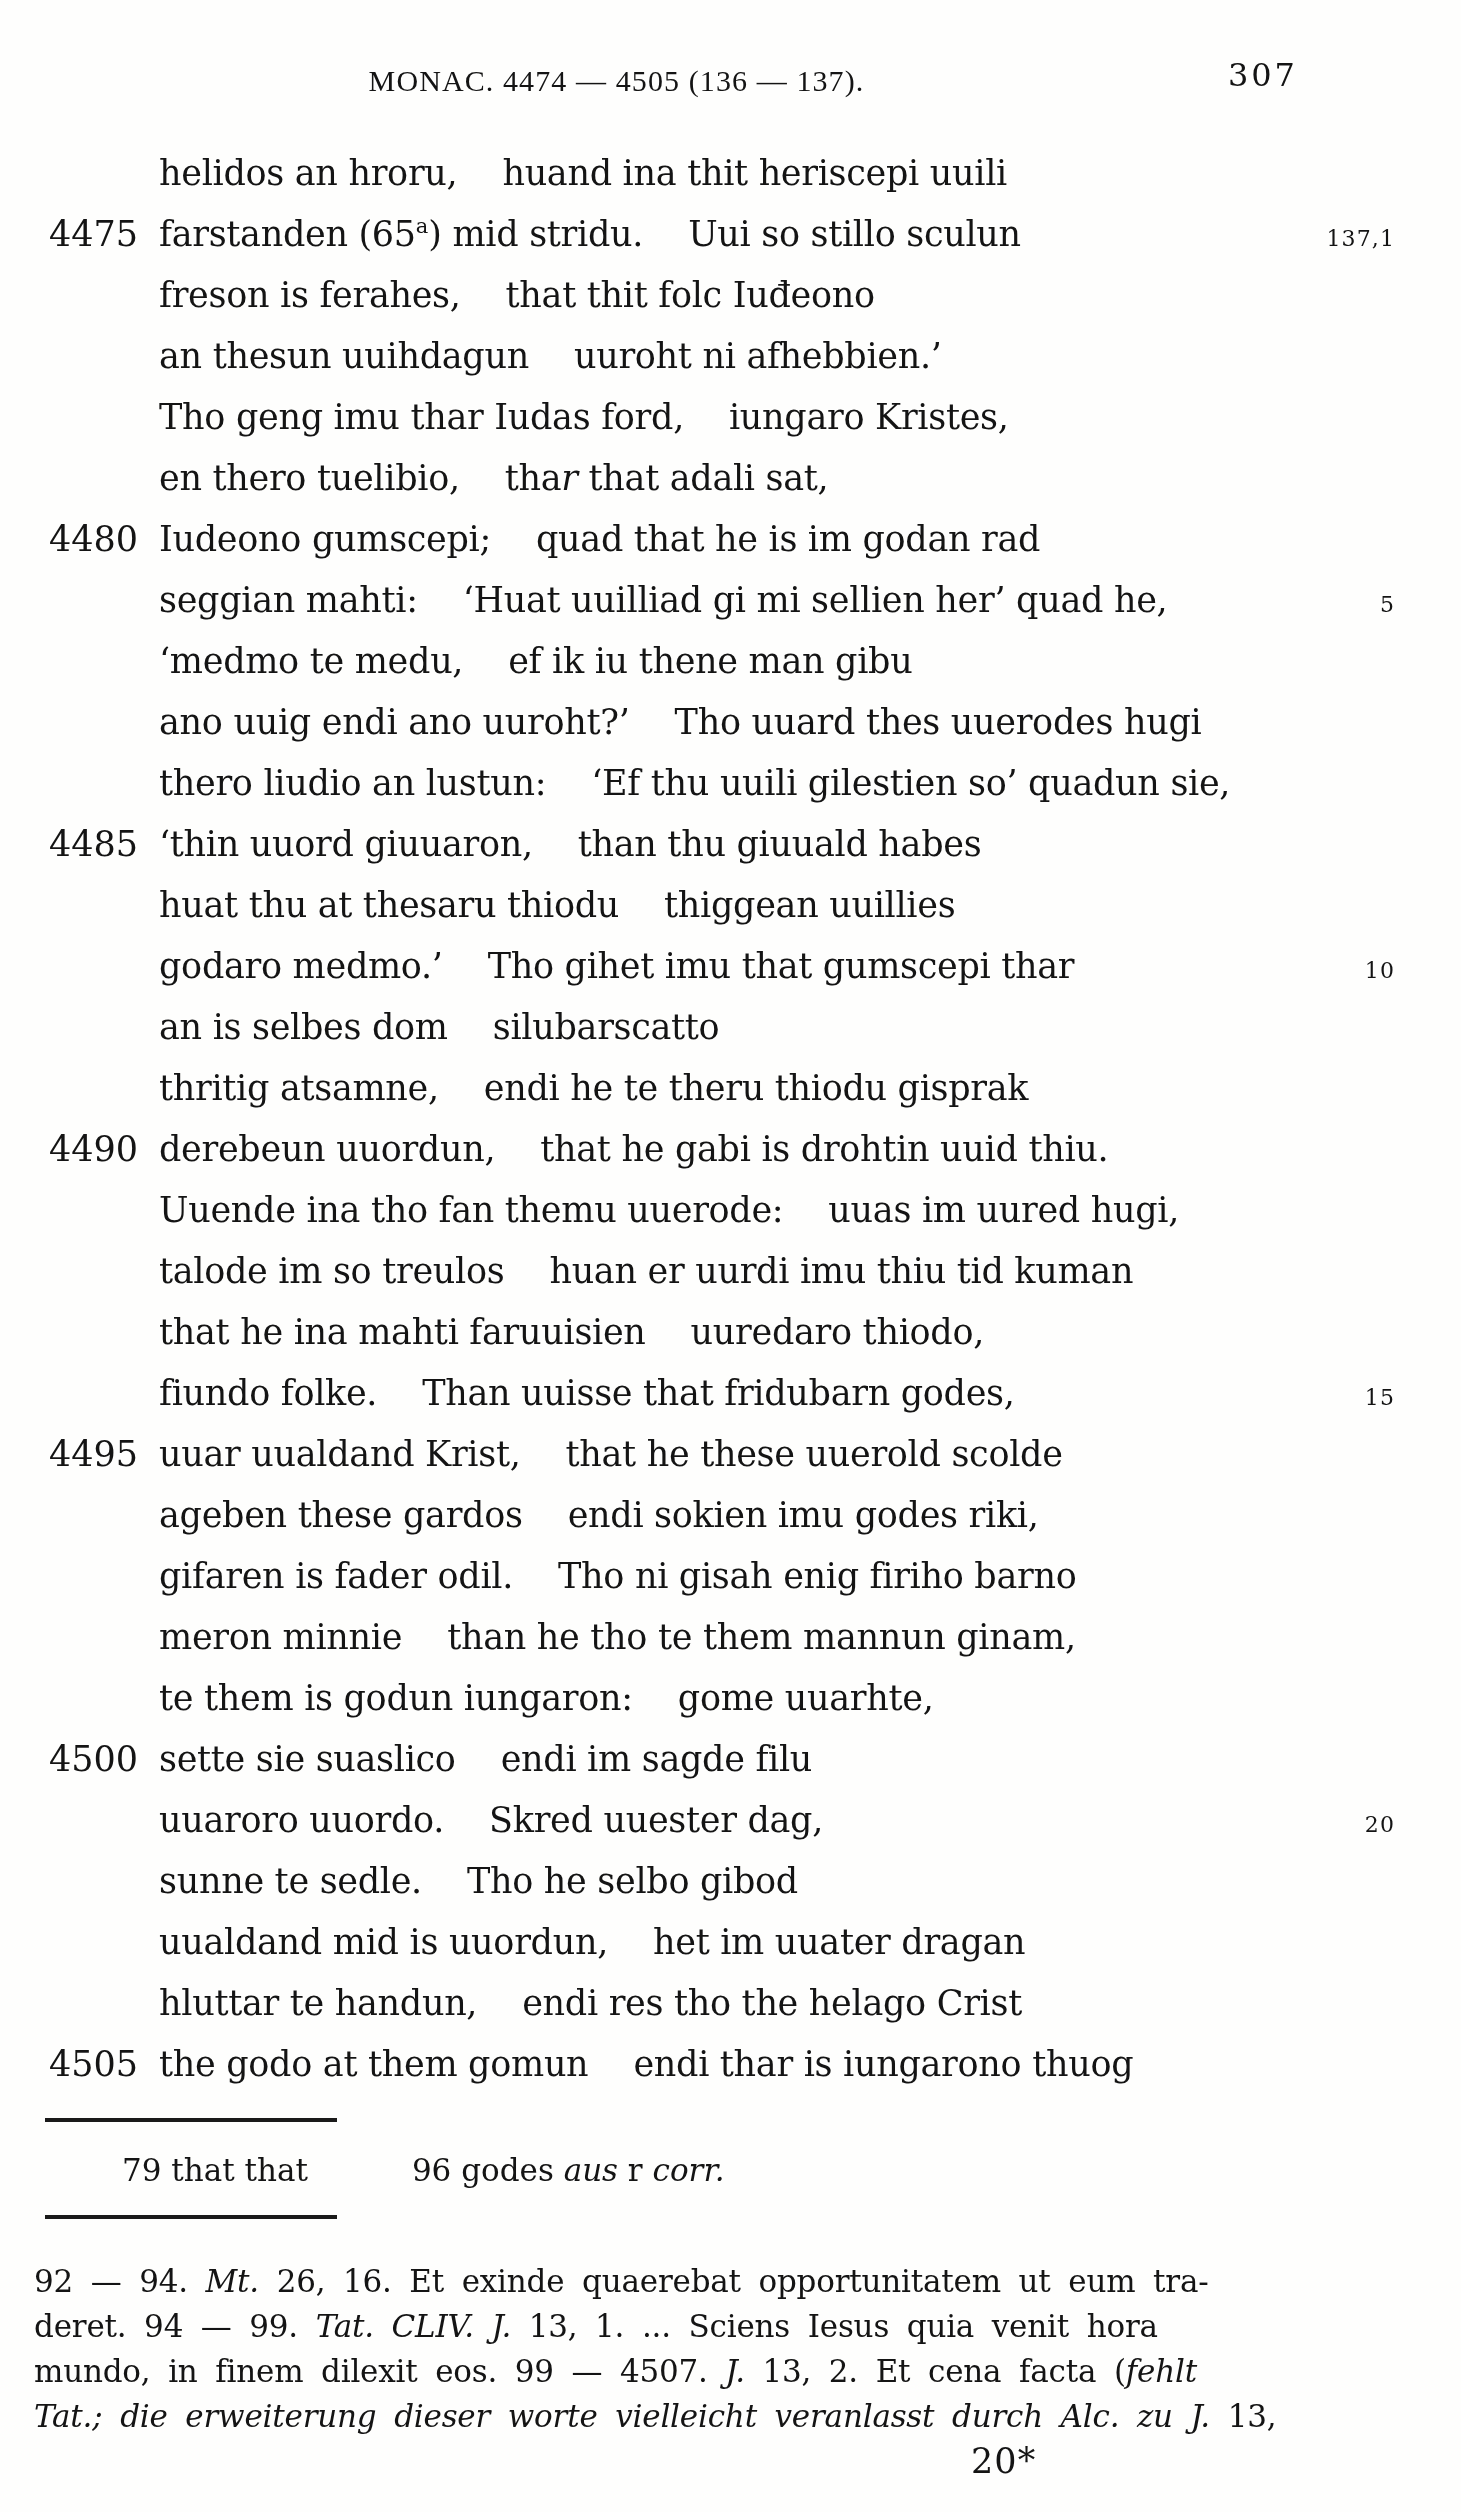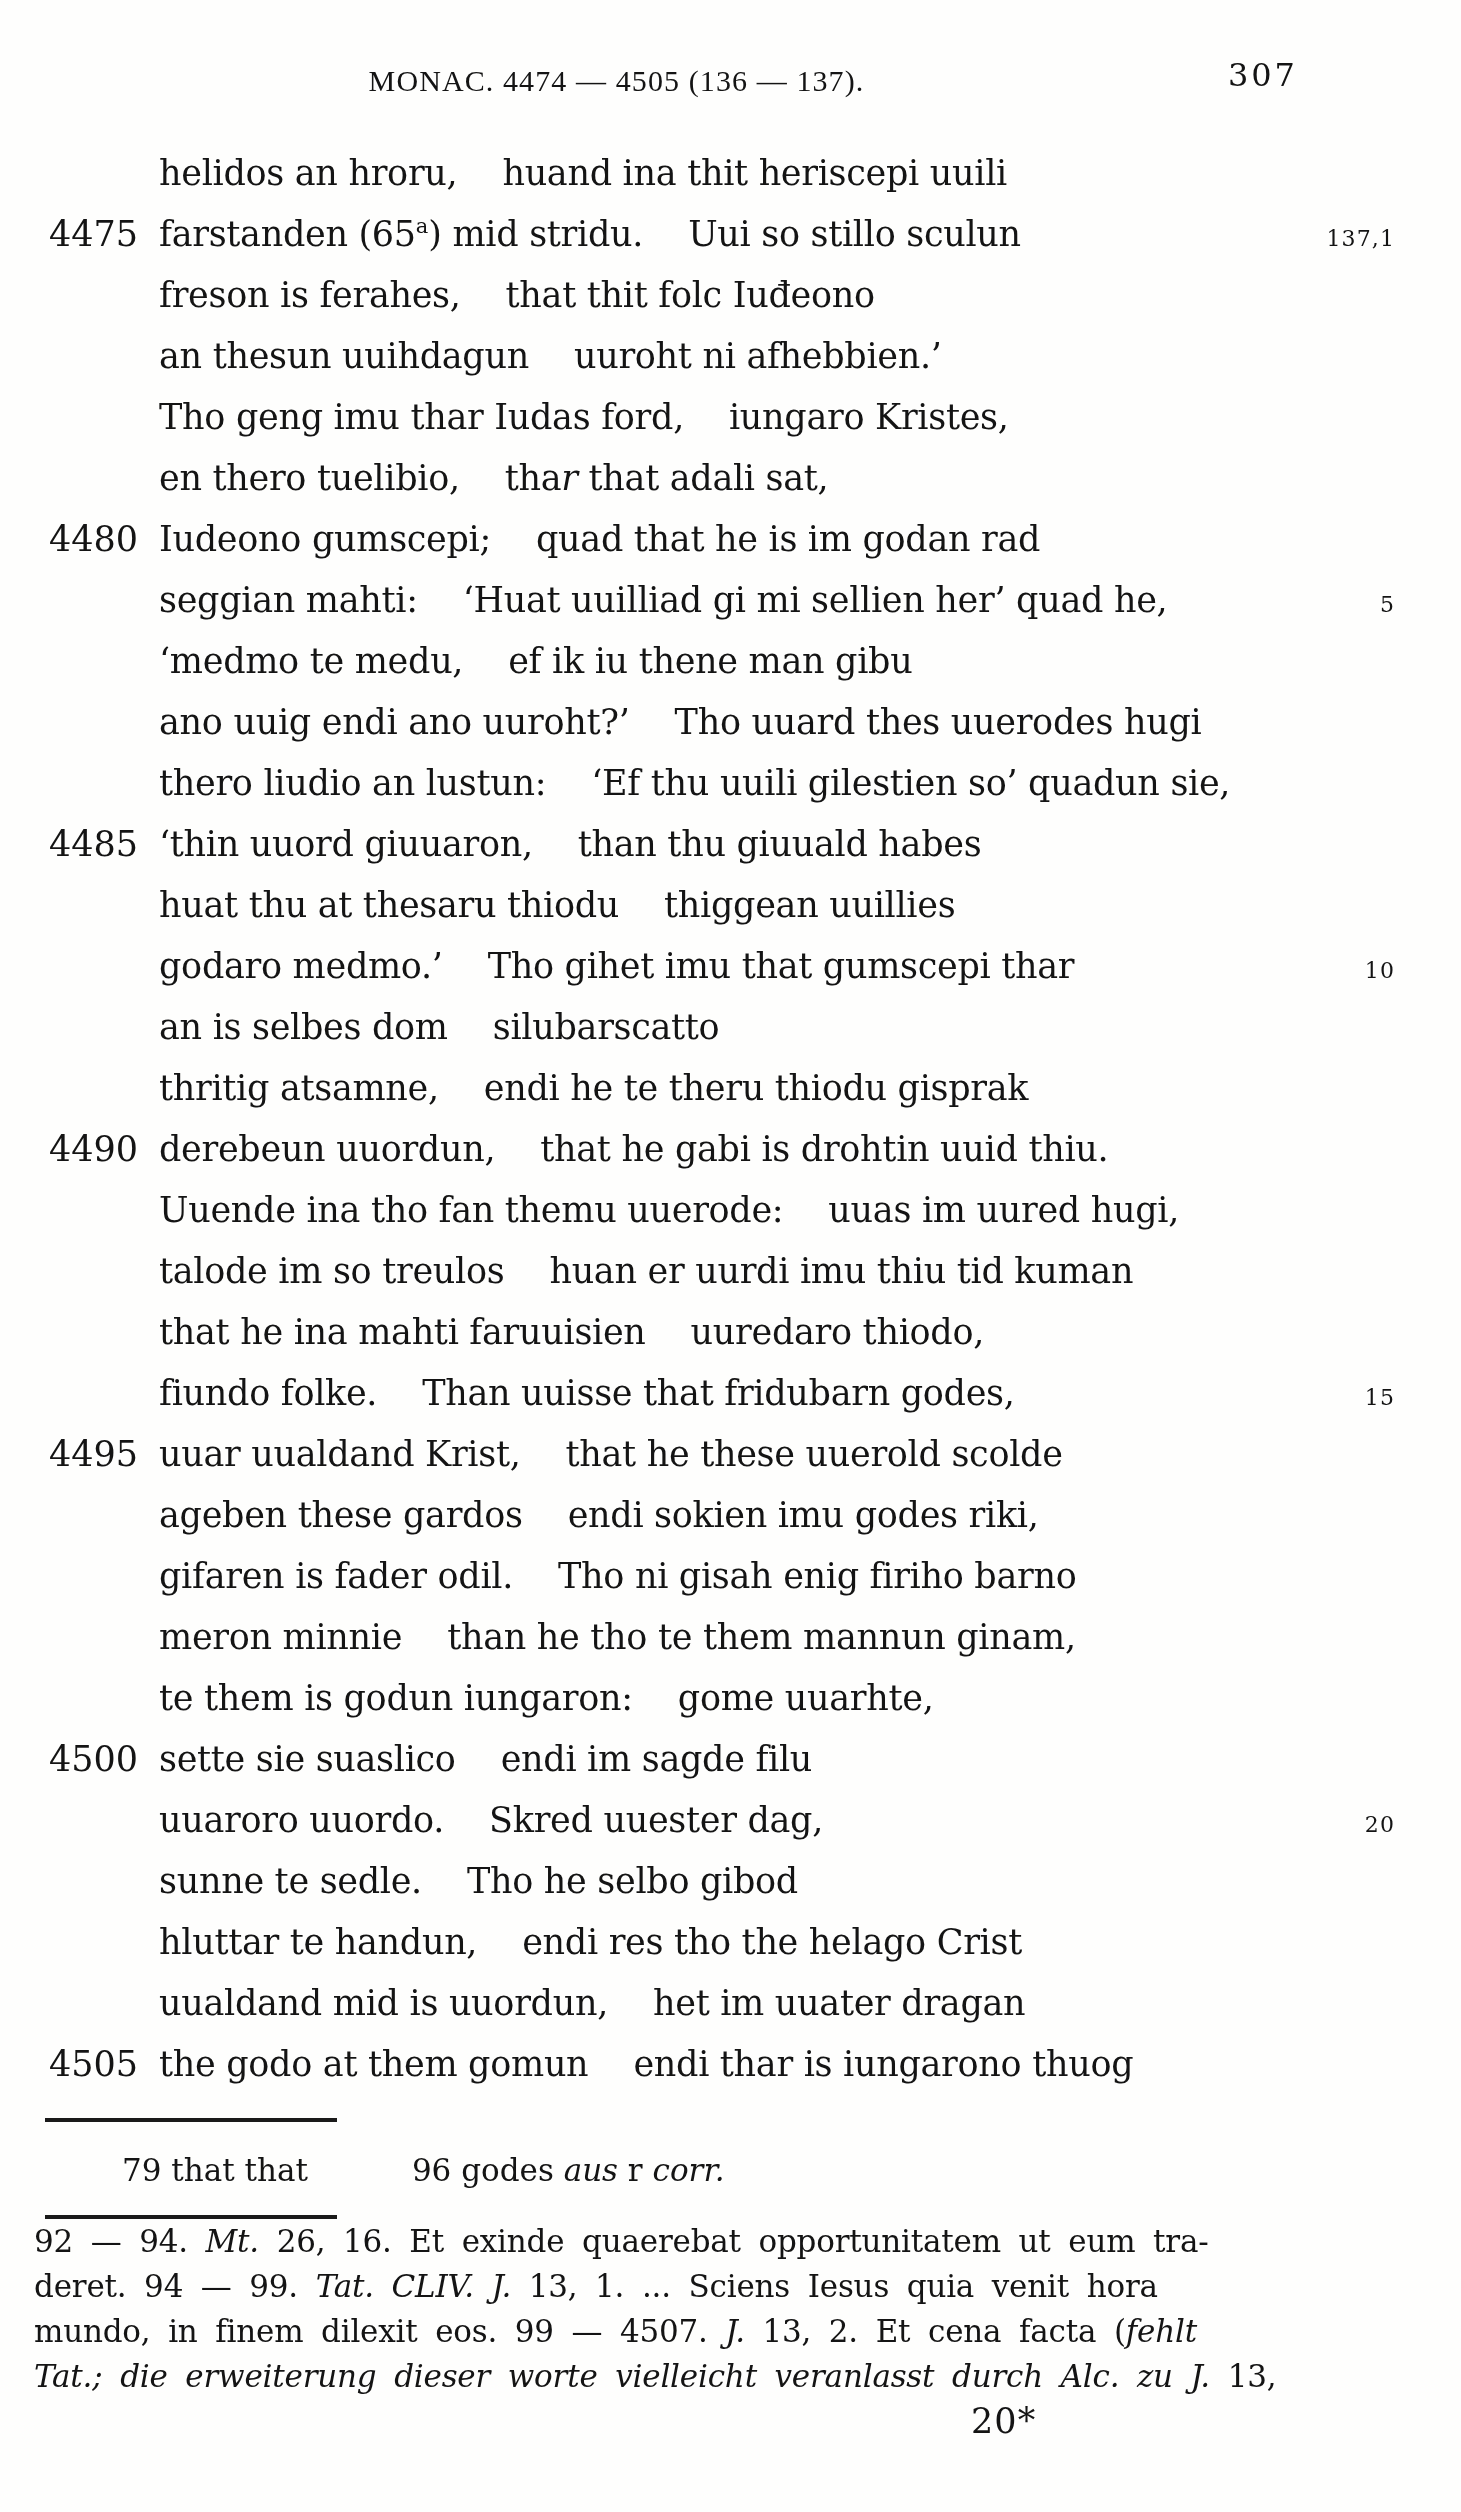--- a/index.html
+++ b/index.html
@@ -199,12 +199,12 @@
       </div>
       <div class="line">
         <span class="vnum"></span>
+        <span class="vtext"><span>uualdand mid is uuordun,</span><span class="caesura"></span><span>het im uuater dragan</span></span>
+        <span class="mnum"></span>
+      </div>
+      <div class="line">
+        <span class="vnum"></span>
         <span class="vtext"><span>hluttar te handun,</span><span class="caesura"></span><span>endi res tho the helago Crist</span></span>
-        <span class="mnum"></span>
-      </div>
-      <div class="line">
-        <span class="vnum"></span>
-        <span class="vtext"><span>uualdand mid is uuordun,</span><span class="caesura"></span><span>het im uuater dragan</span></span>
         <span class="mnum"></span>
       </div>
       <div class="line">

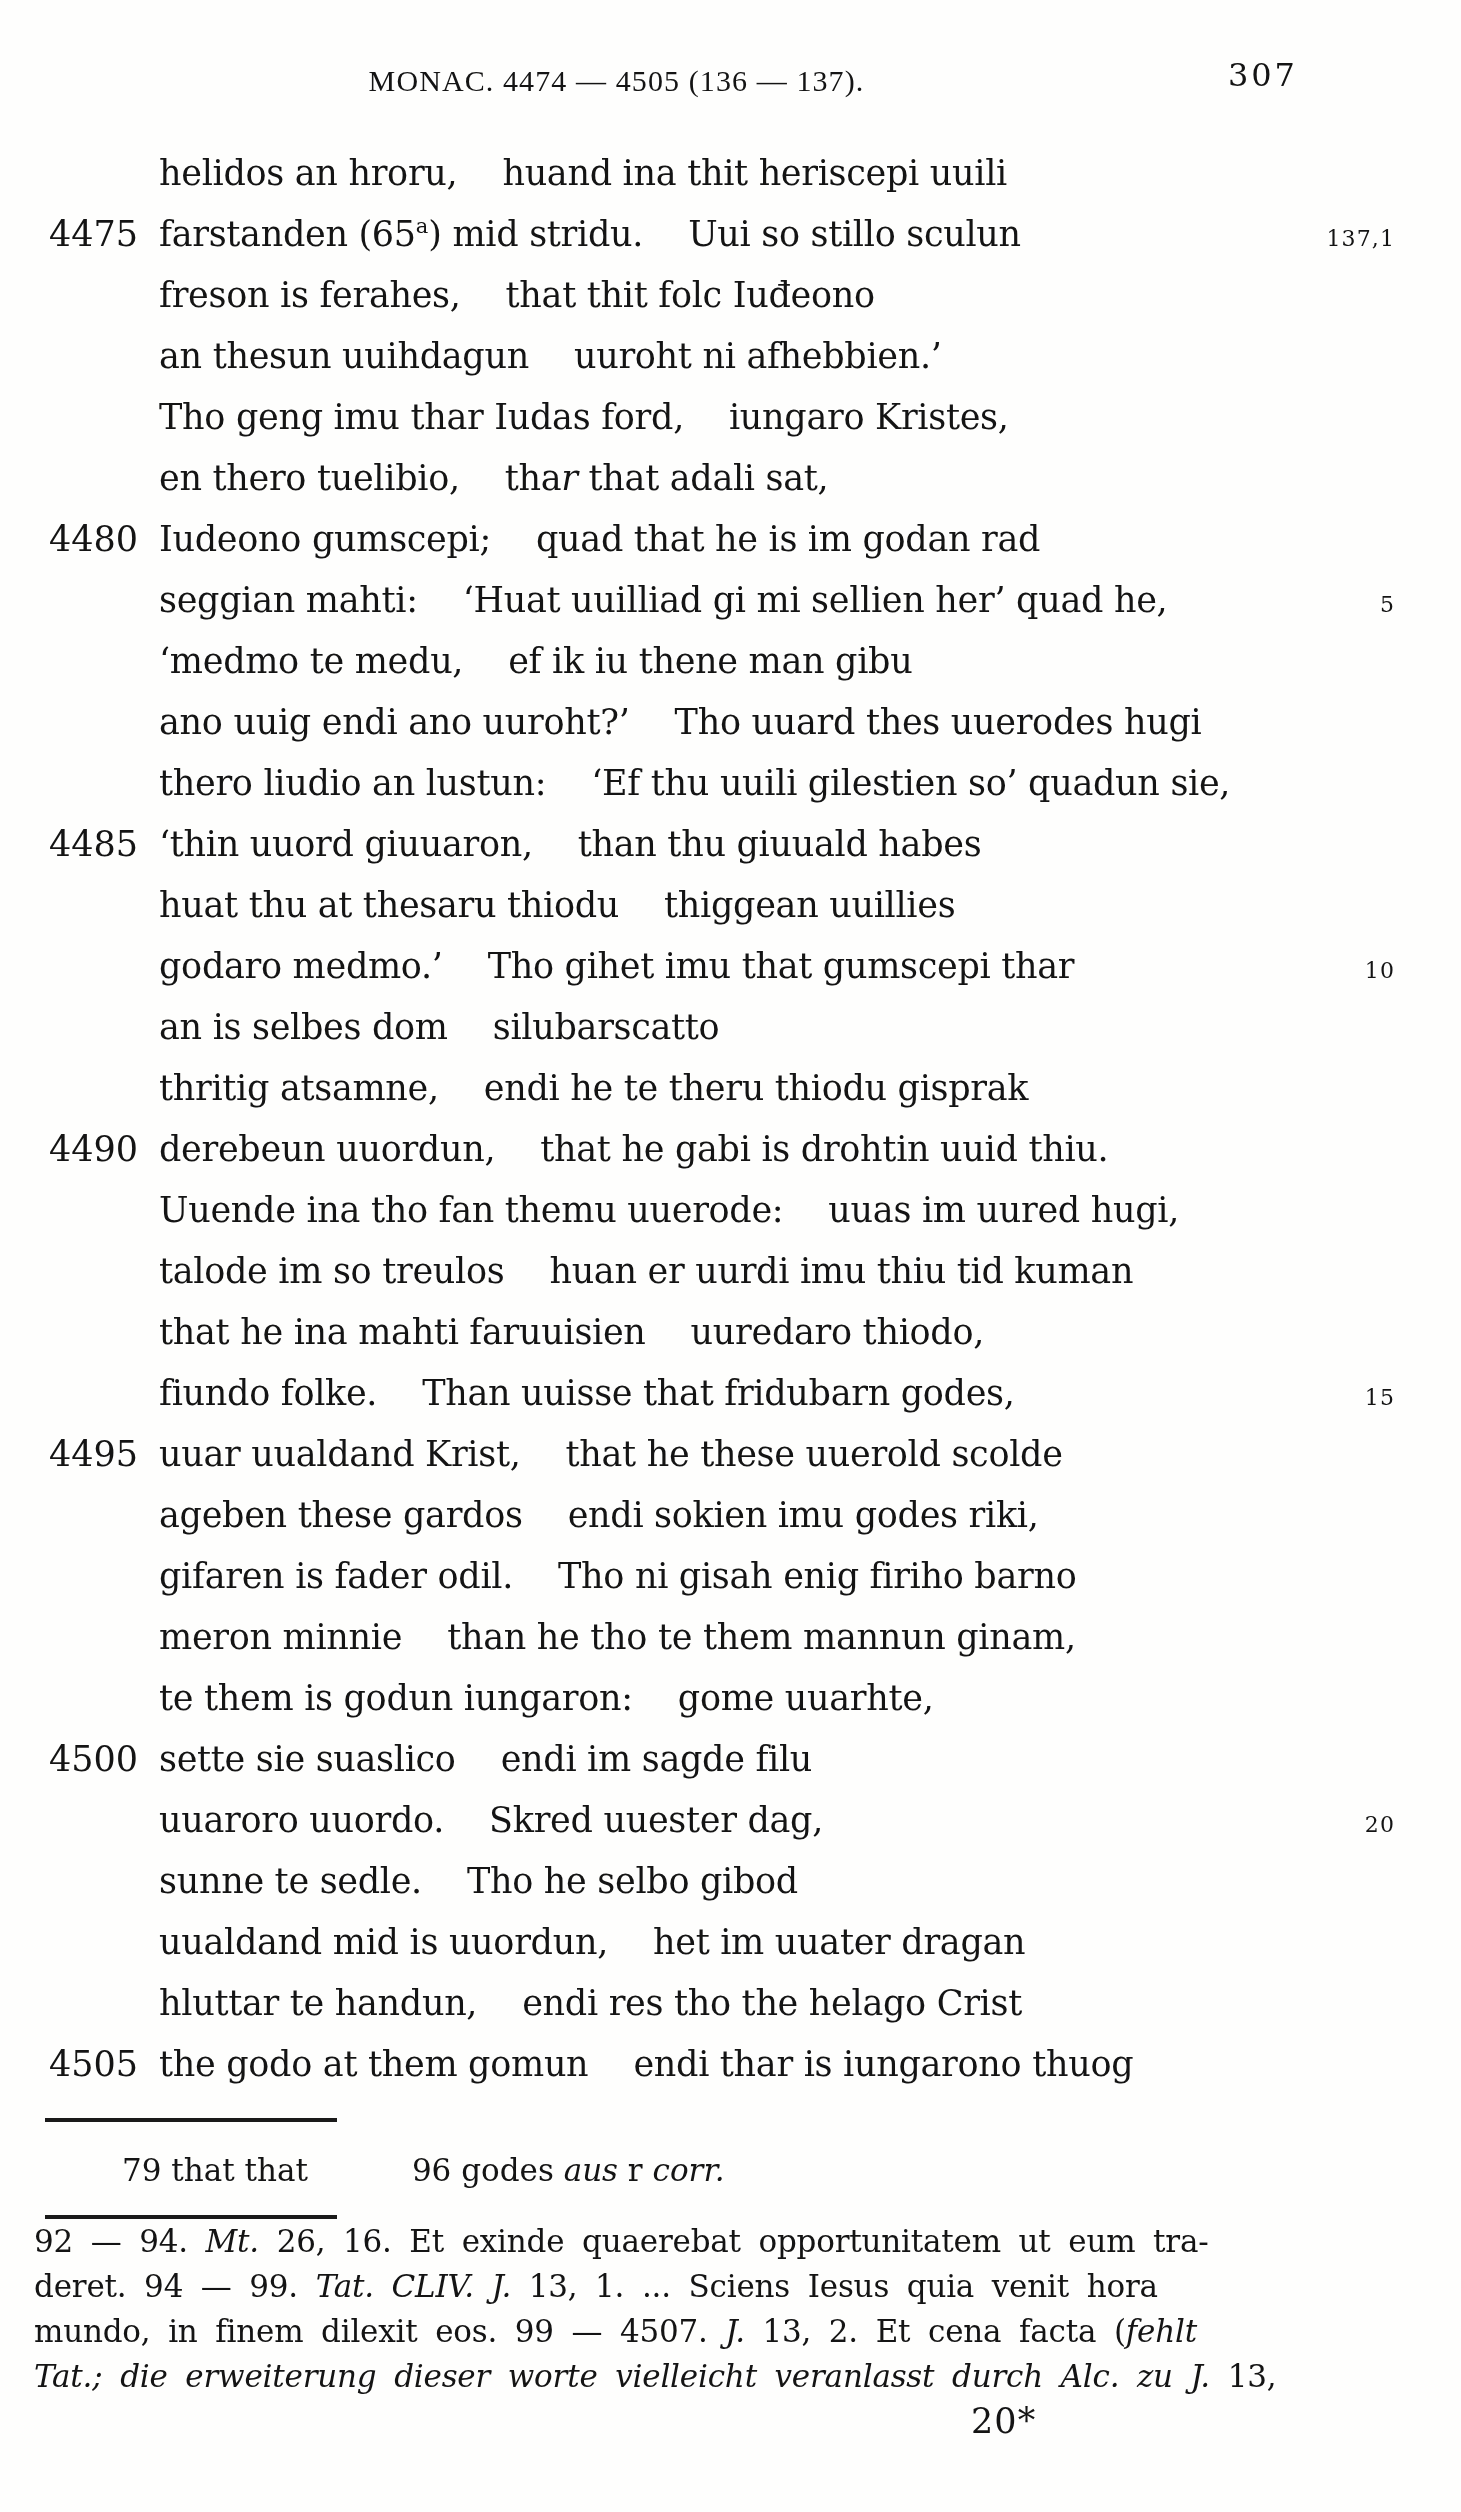--- a/index.html
+++ b/index.html
@@ -33,7 +33,7 @@
   .apparatus{margin:30px 0 27px 122px;font-size:31px;white-space:nowrap;}
   .apparatus .entry + .entry{margin-left:104px;}
   
-  .footnotes{padding-left:34px;padding-right:68px;
+  .footnotes{margin-top:40px;padding-left:34px;padding-right:68px;
     font-size:31px;line-height:45px;word-spacing:8px;letter-spacing:-0.2px;}
   .fline{white-space:nowrap;}
   

